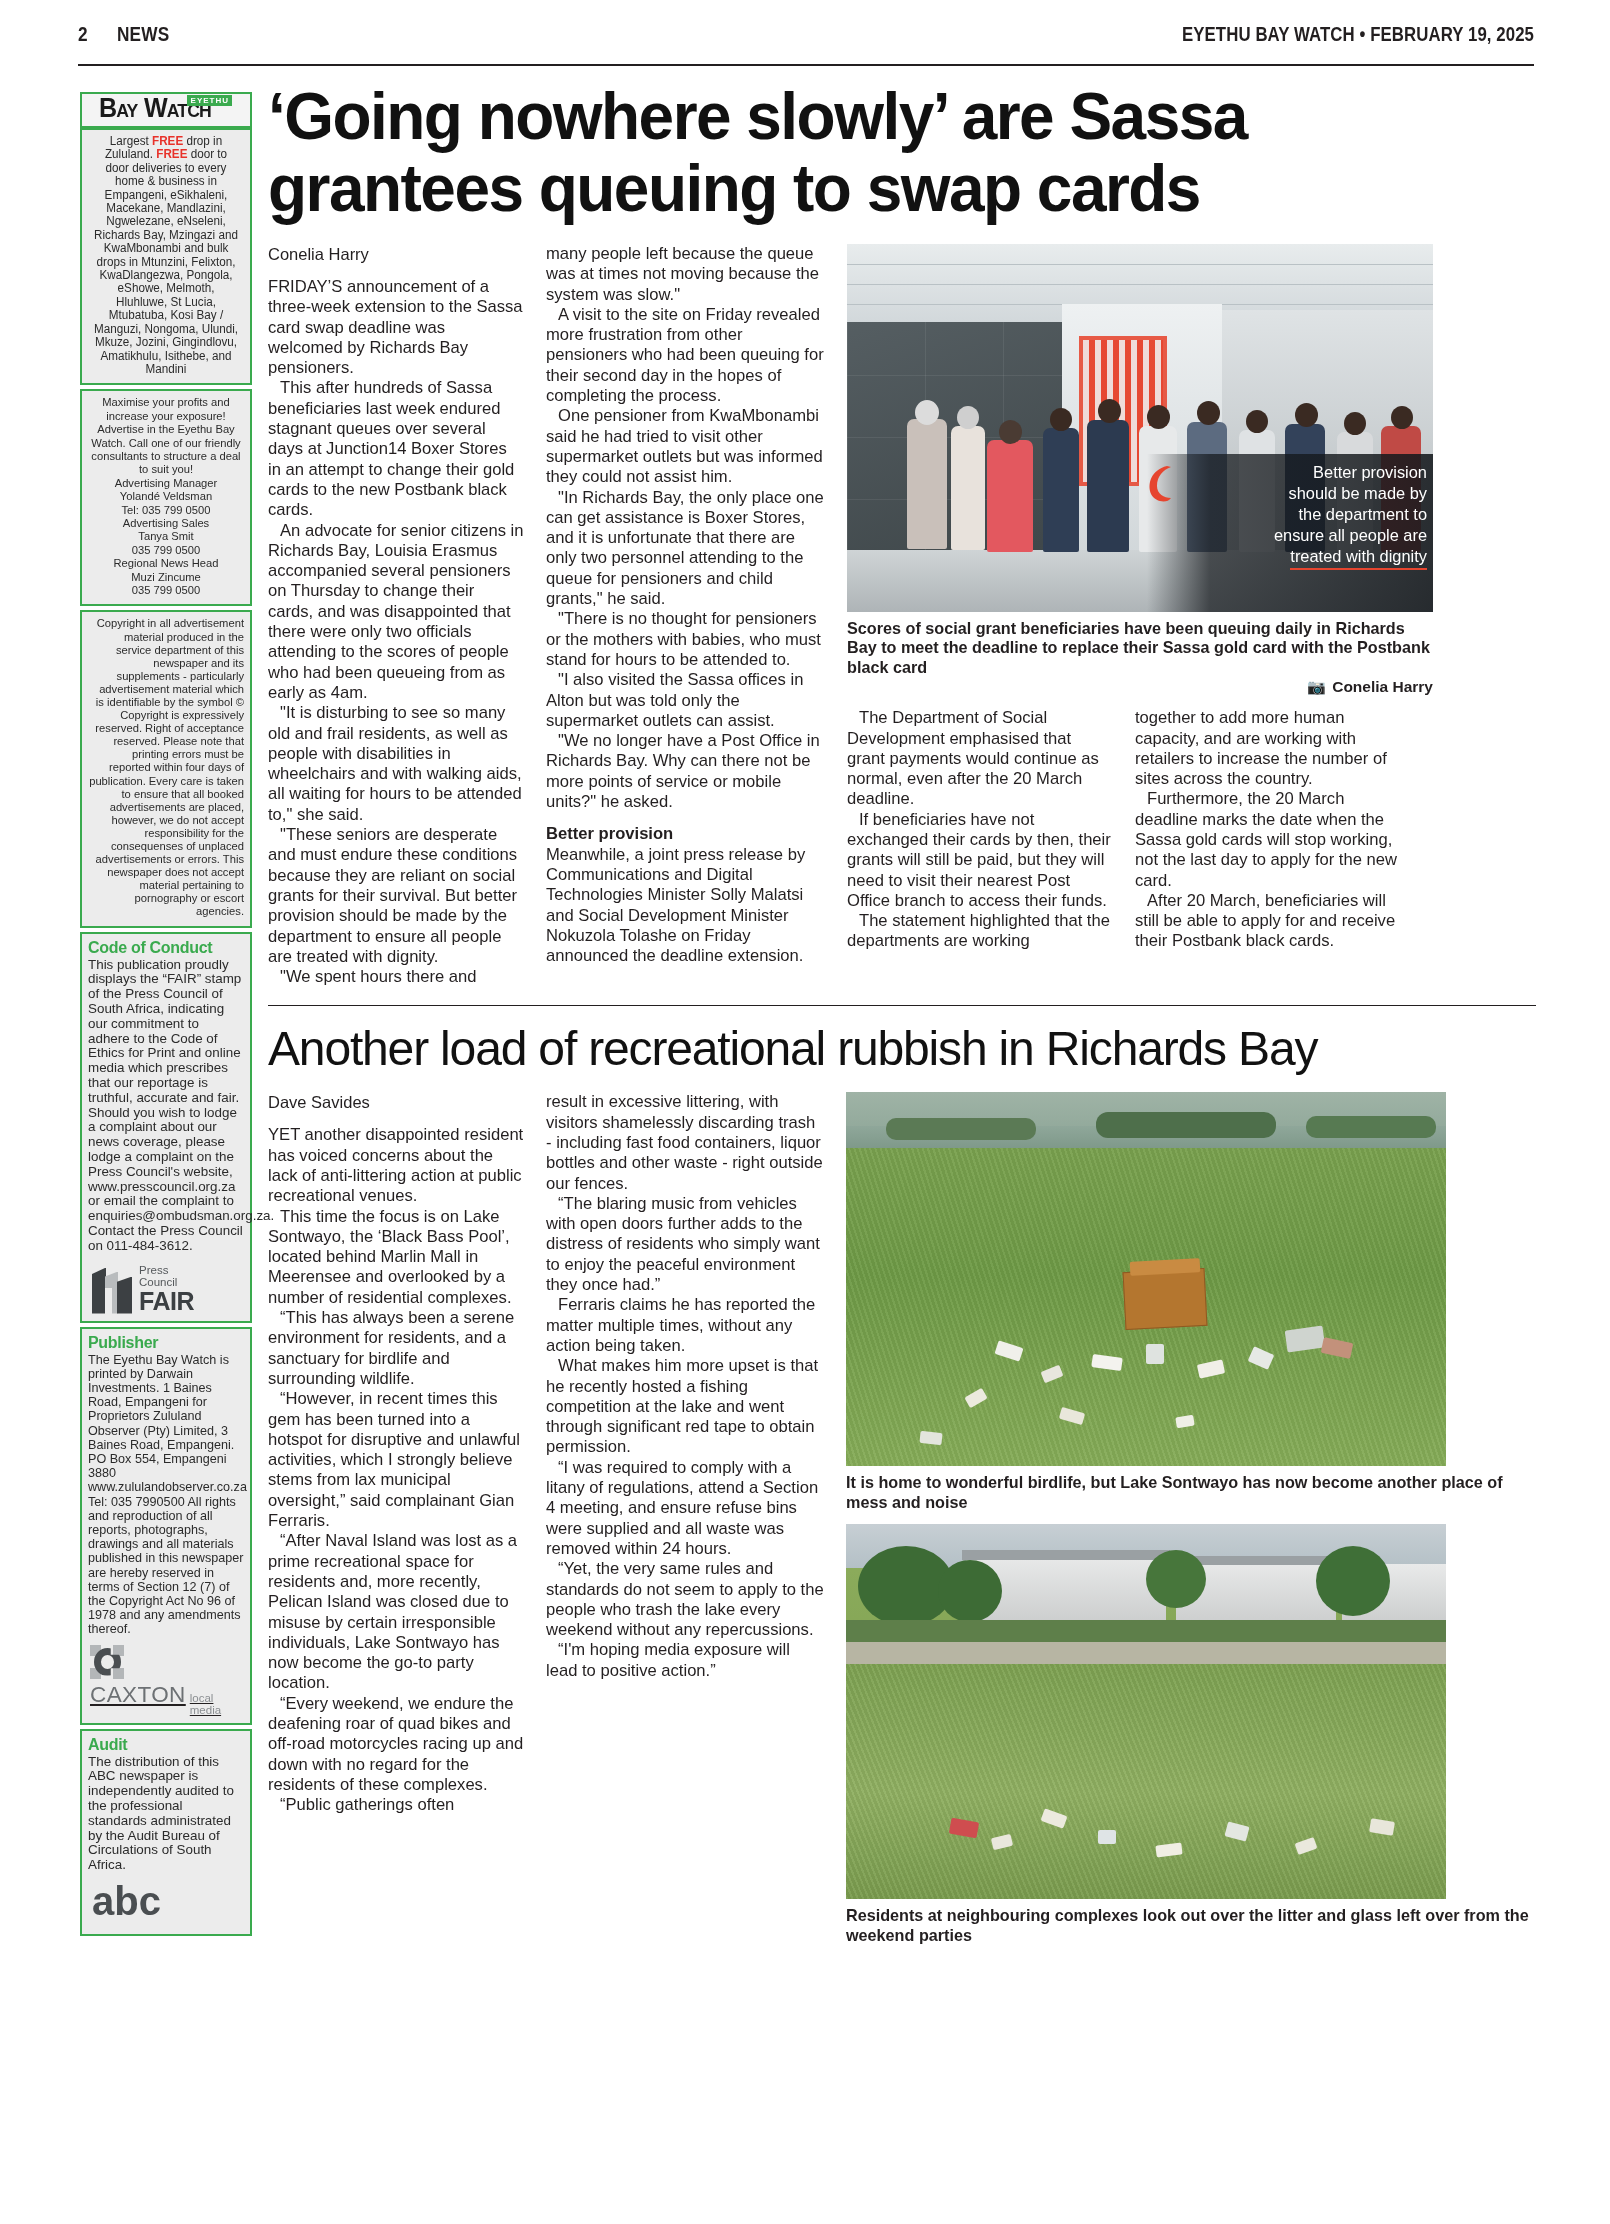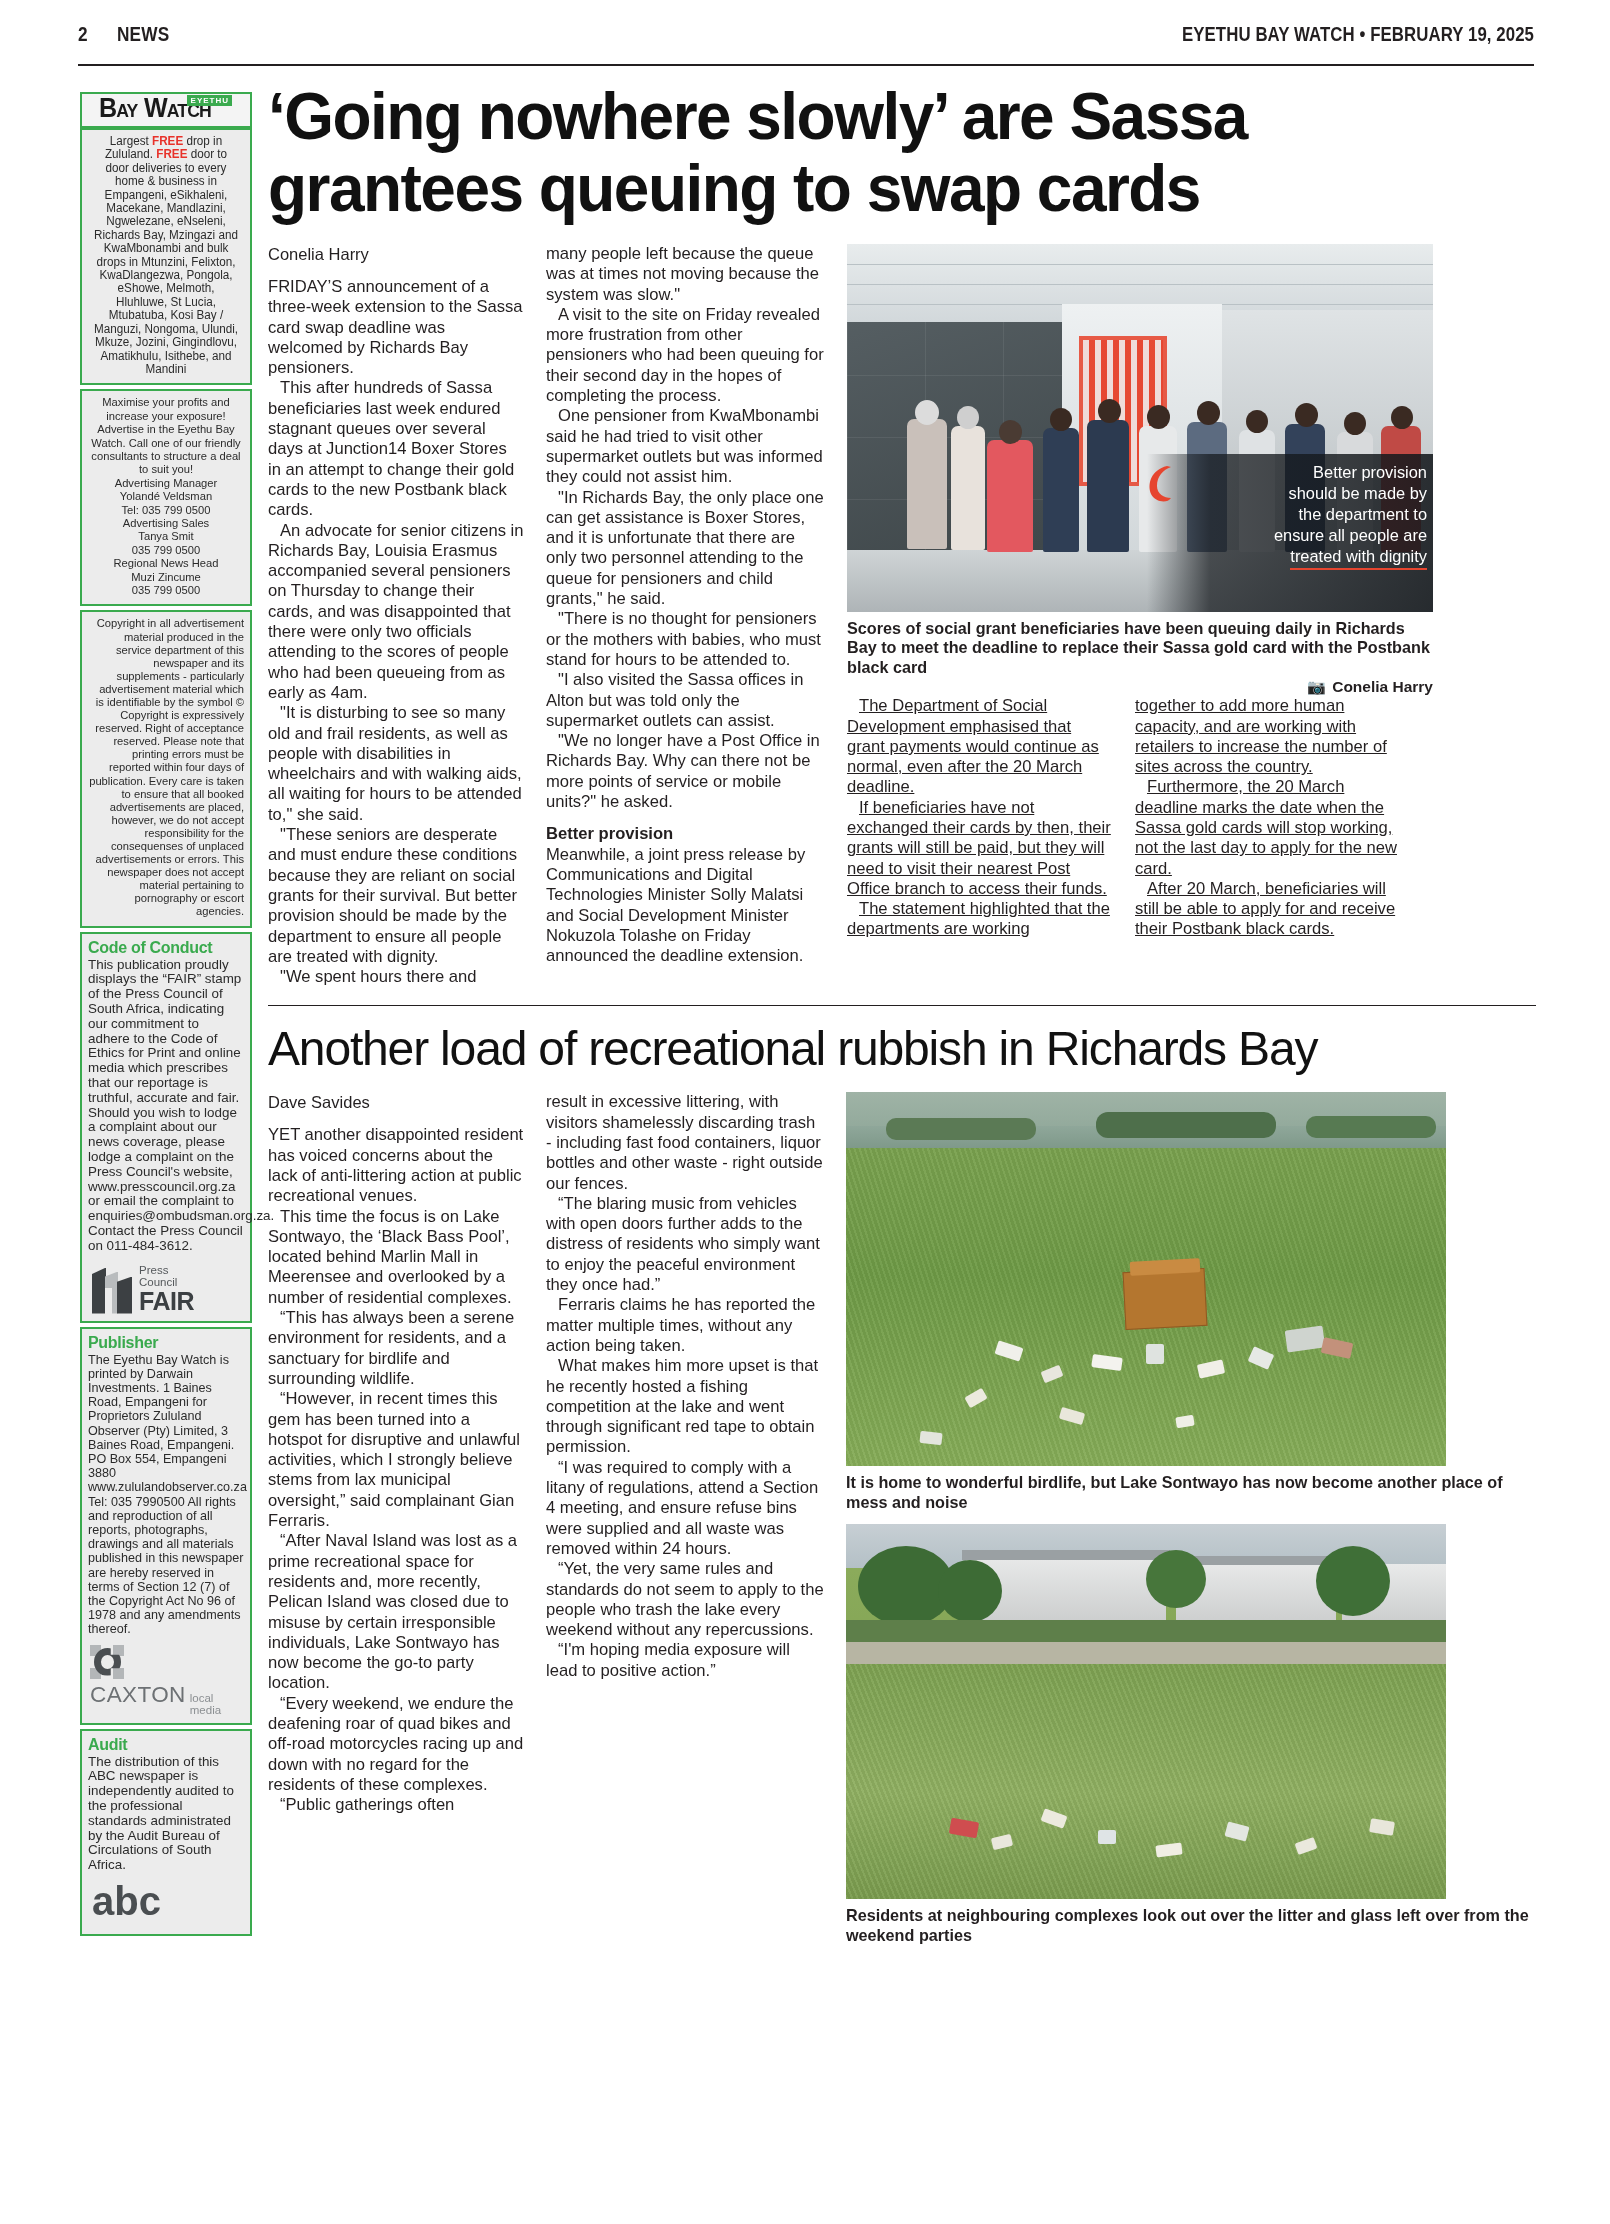--- a/index.html
+++ b/index.html
@@ -225,7 +225,7 @@
 
   .lower-cols {
     display: grid; grid-template-columns: 288px 298px;
-    text-decoration: underline;
+    margin-top: 12px;
   }
 
   

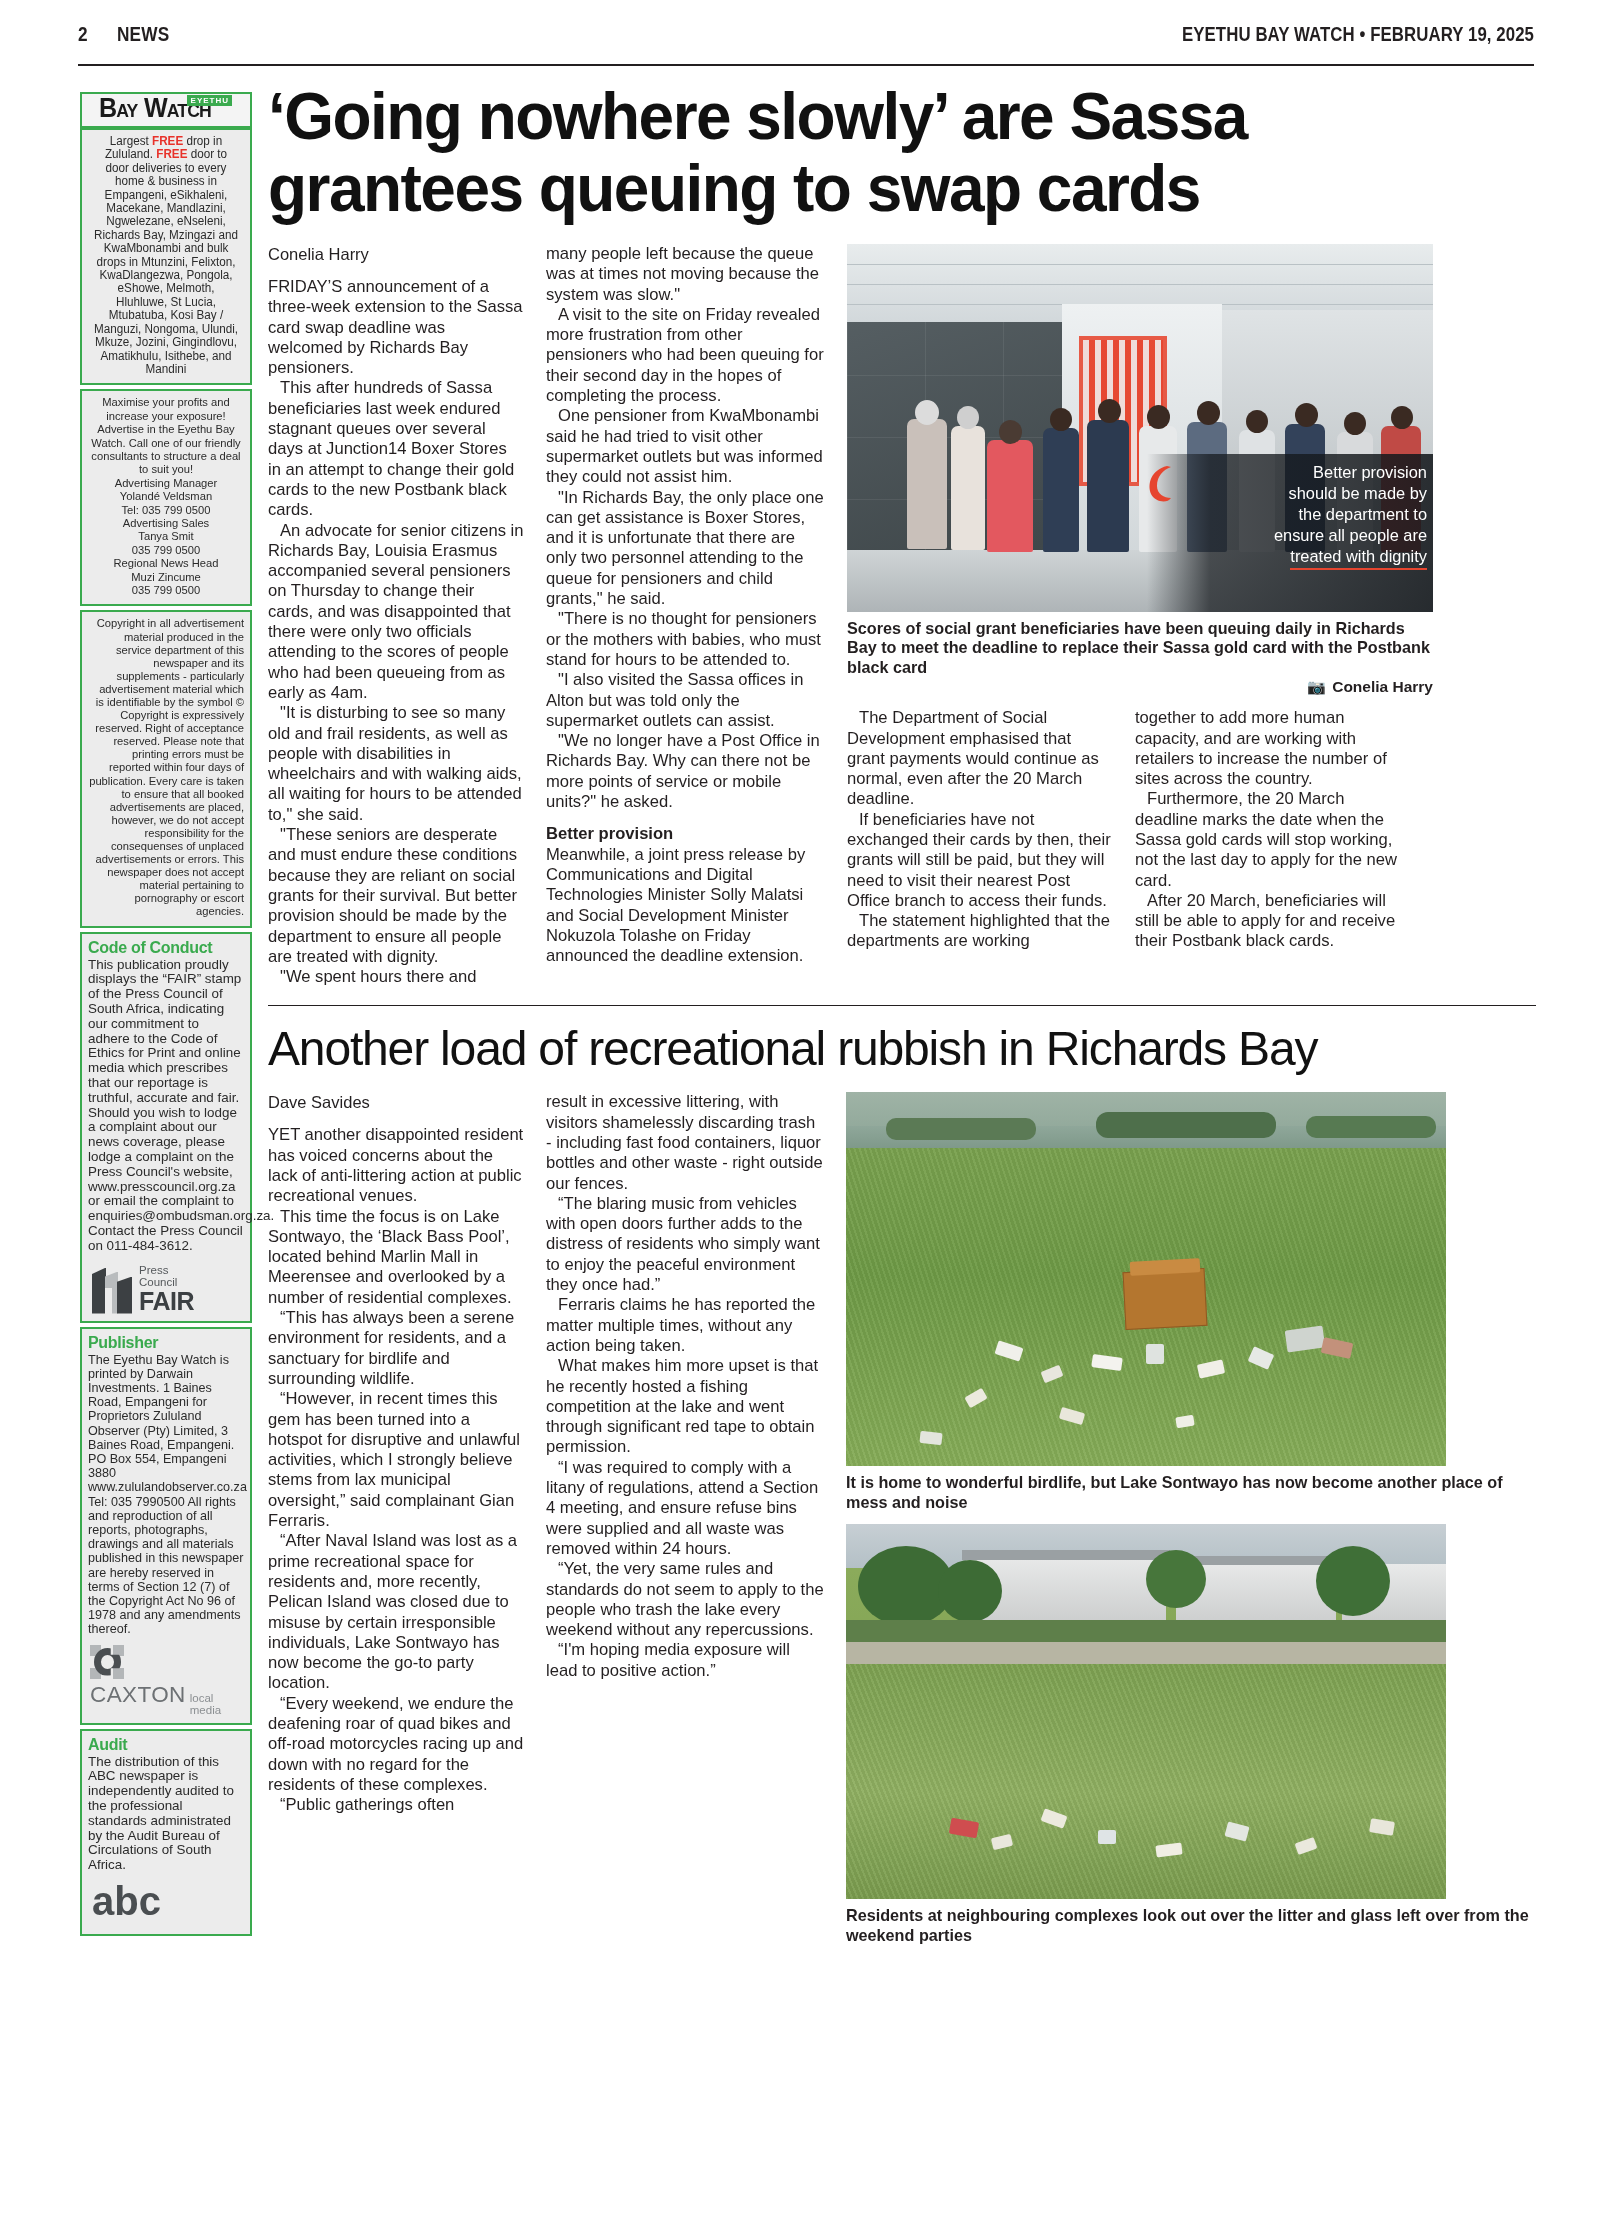--- a/index.html
+++ b/index.html
@@ -151,7 +151,7 @@
     border: 7px solid #4a4e51; border-radius: 50%;
     clip-path: polygon(0 0, 62% 0, 62% 26%, 100% 26%, 100% 74%, 62% 74%, 62% 100%, 0 100%);
   }
-  .cx-text { display: flex; align-items: baseline; gap: 4px; }
+  .cx-text { display: flex; align-items: baseline; gap: 4px; text-decoration: underline; }
   .cx-caxton {
     font-family: "Liberation Sans", sans-serif; font-size: 22.5px; color: #6d7174;
     letter-spacing: 0.4px; font-weight: 400;

